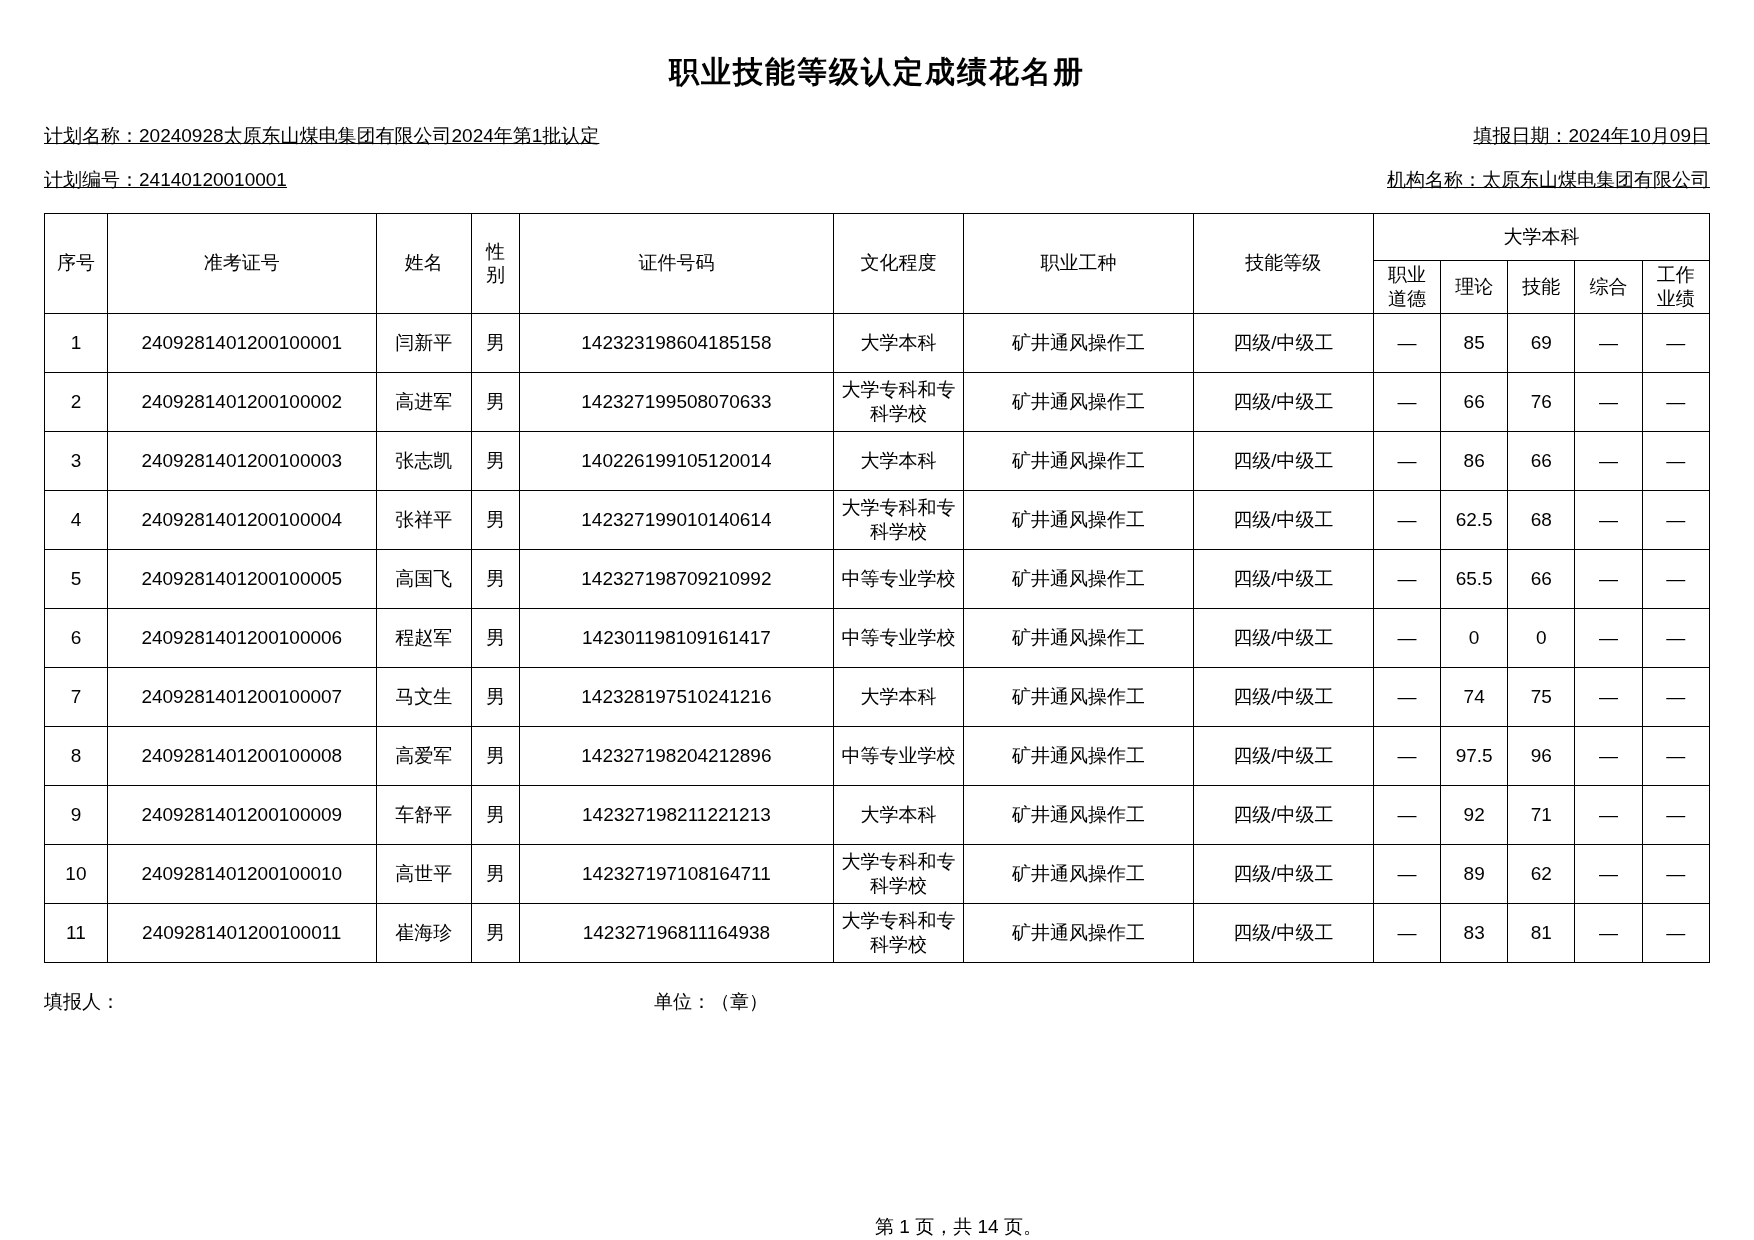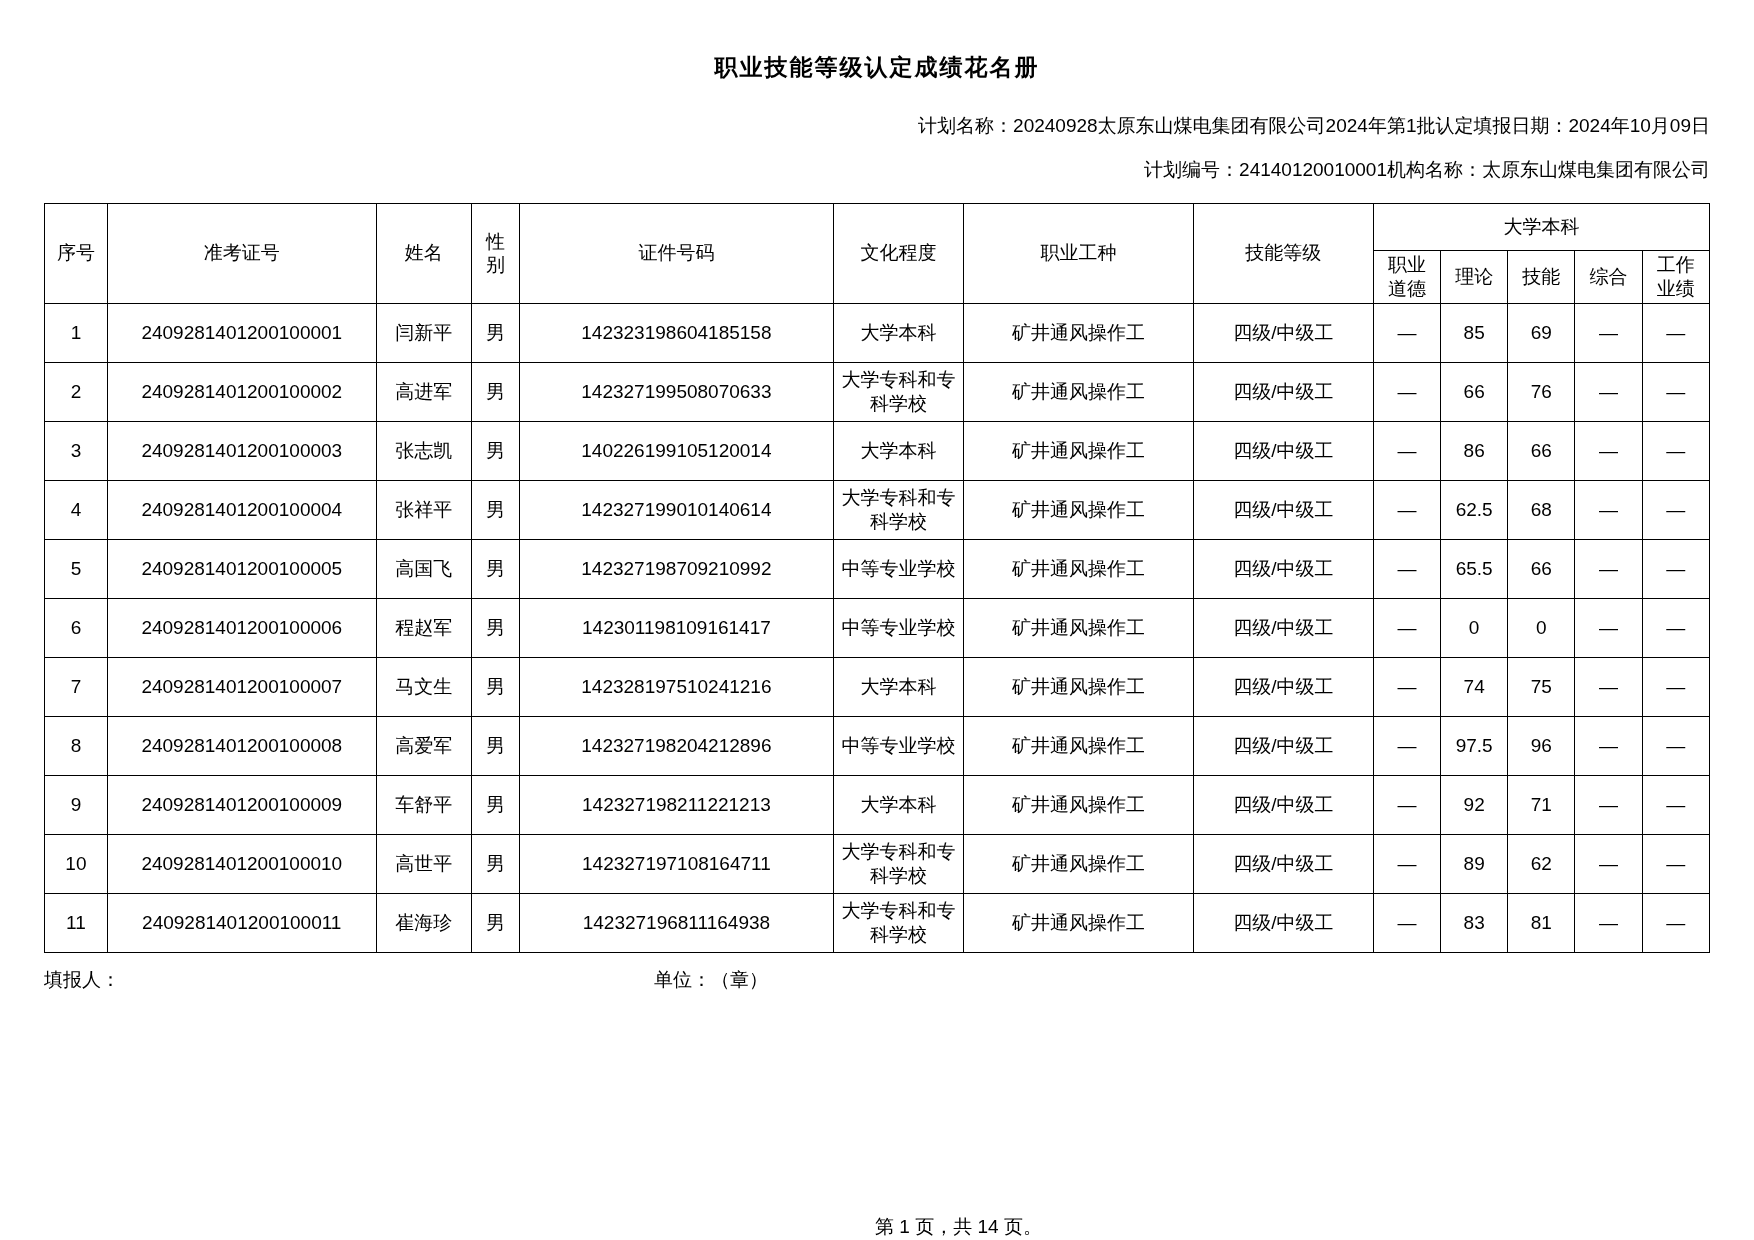--- a/index.html
+++ b/index.html
@@ -24,7 +24,7 @@
   }
   .doc-title {
     text-align: center;
-    font-size: 23px;
+    font-size: 30px;
     font-weight: bold;
     letter-spacing: 2px;
     margin-top: 52px;

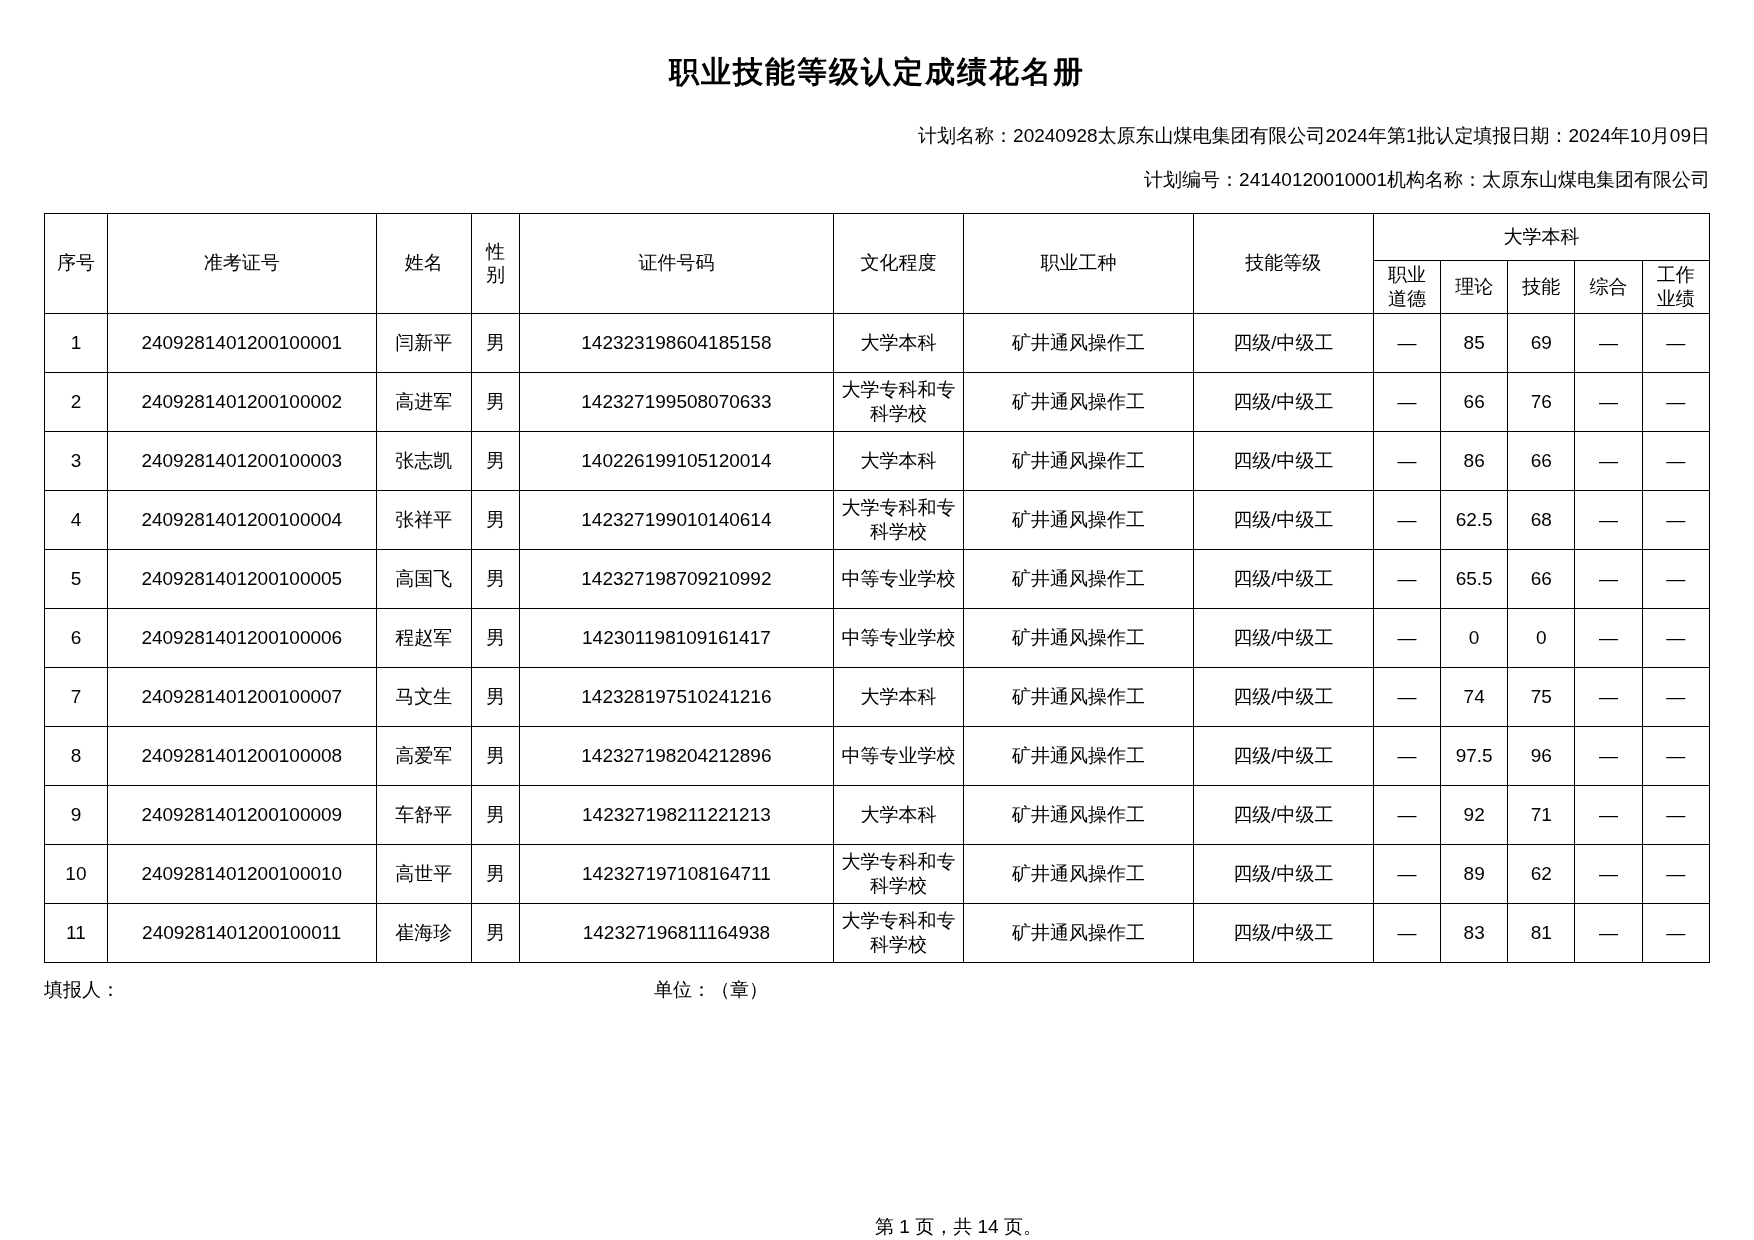--- a/index.html
+++ b/index.html
@@ -33,11 +33,12 @@
   }
   .meta-row {
     display: flex;
-    justify-content: flex-end;
+    justify-content: space-between;
     align-items: baseline;
     font-size: 19px;
     margin-top: 30px;
     font-family: "Liberation Sans", "DejaVu Sans", sans-serif;
+    text-decoration: underline;
   }
   .meta-row.second {
     margin-top: 18px;

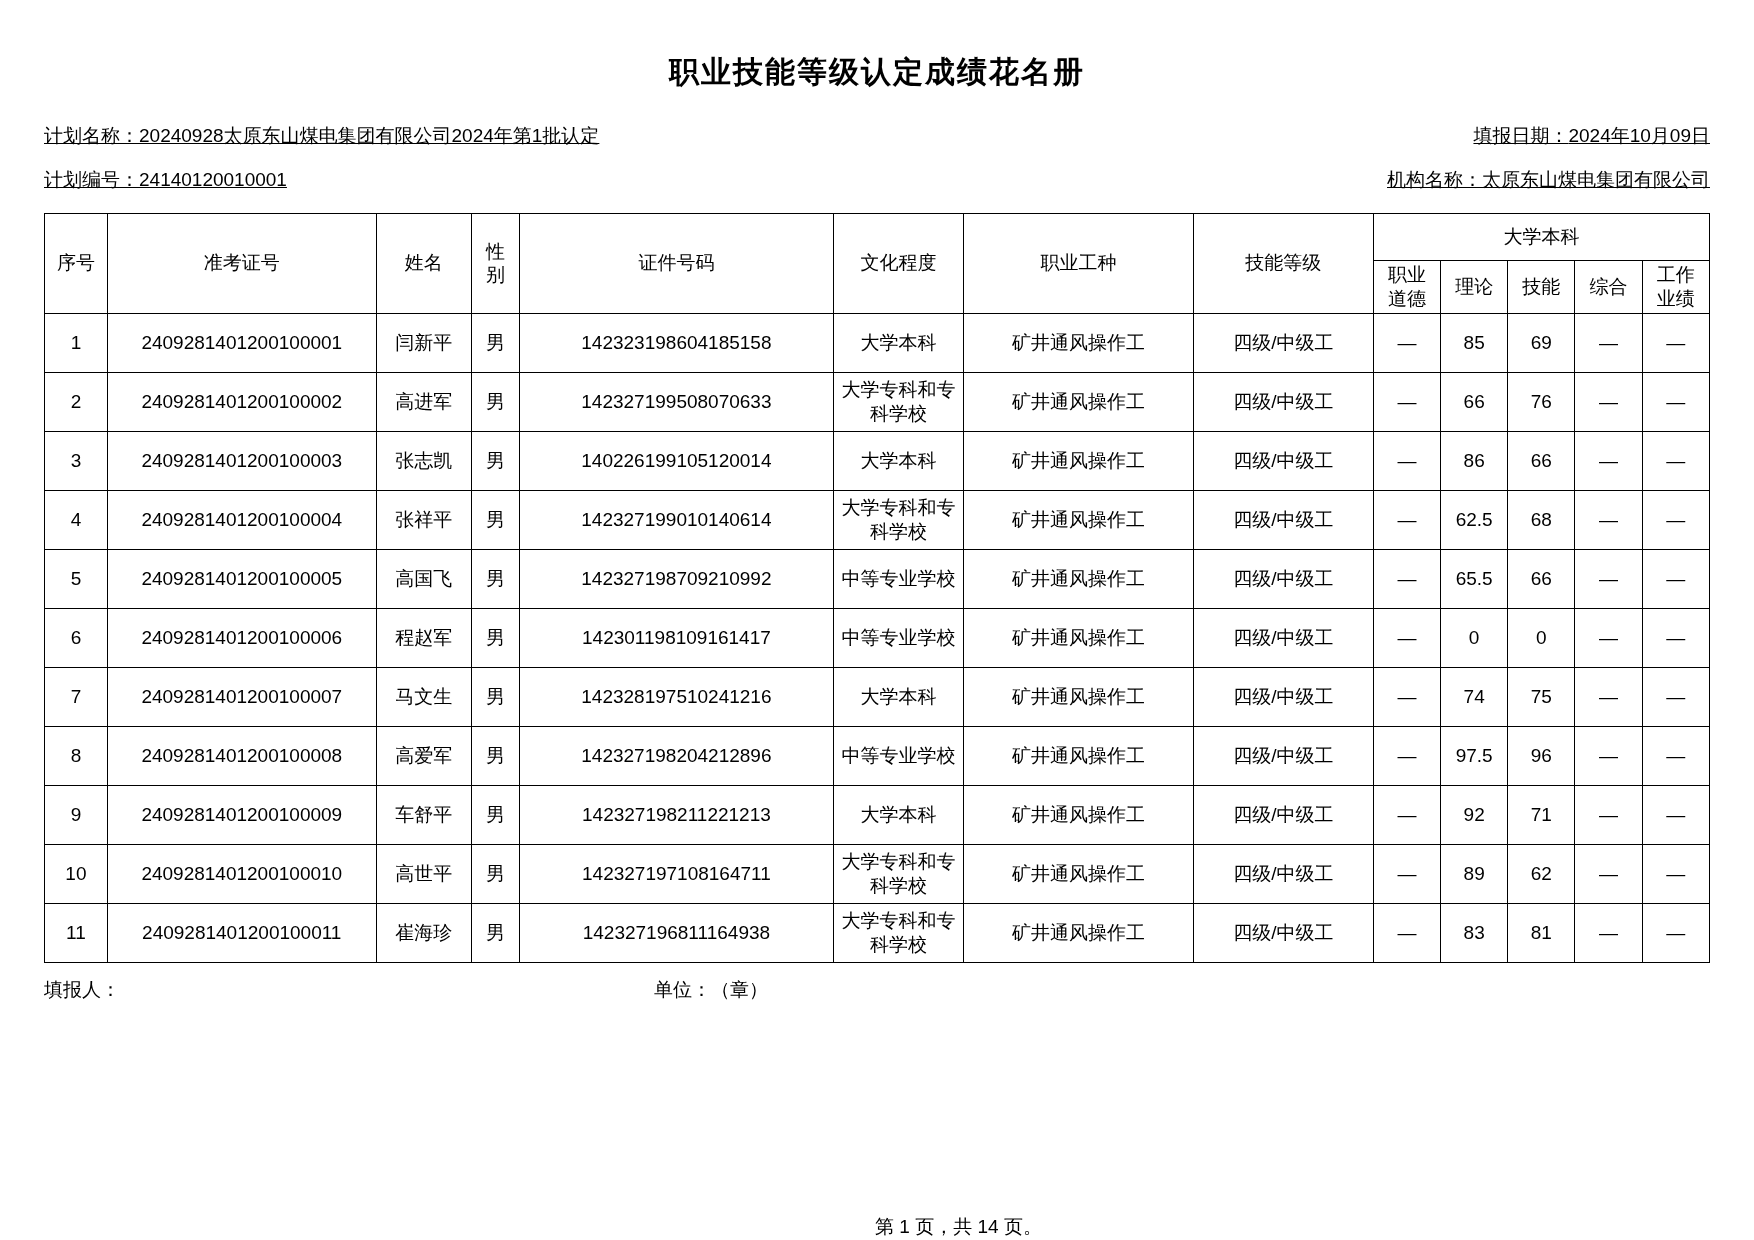--- a/index.html
+++ b/index.html
@@ -96,7 +96,7 @@
   .sign-row {
     display: flex;
     font-size: 19px;
-    margin-top: 14px;
+    margin-top: 26px;
     font-family: "Liberation Sans", "DejaVu Sans", sans-serif;
   }
   .sign-a { width: 610px; }

